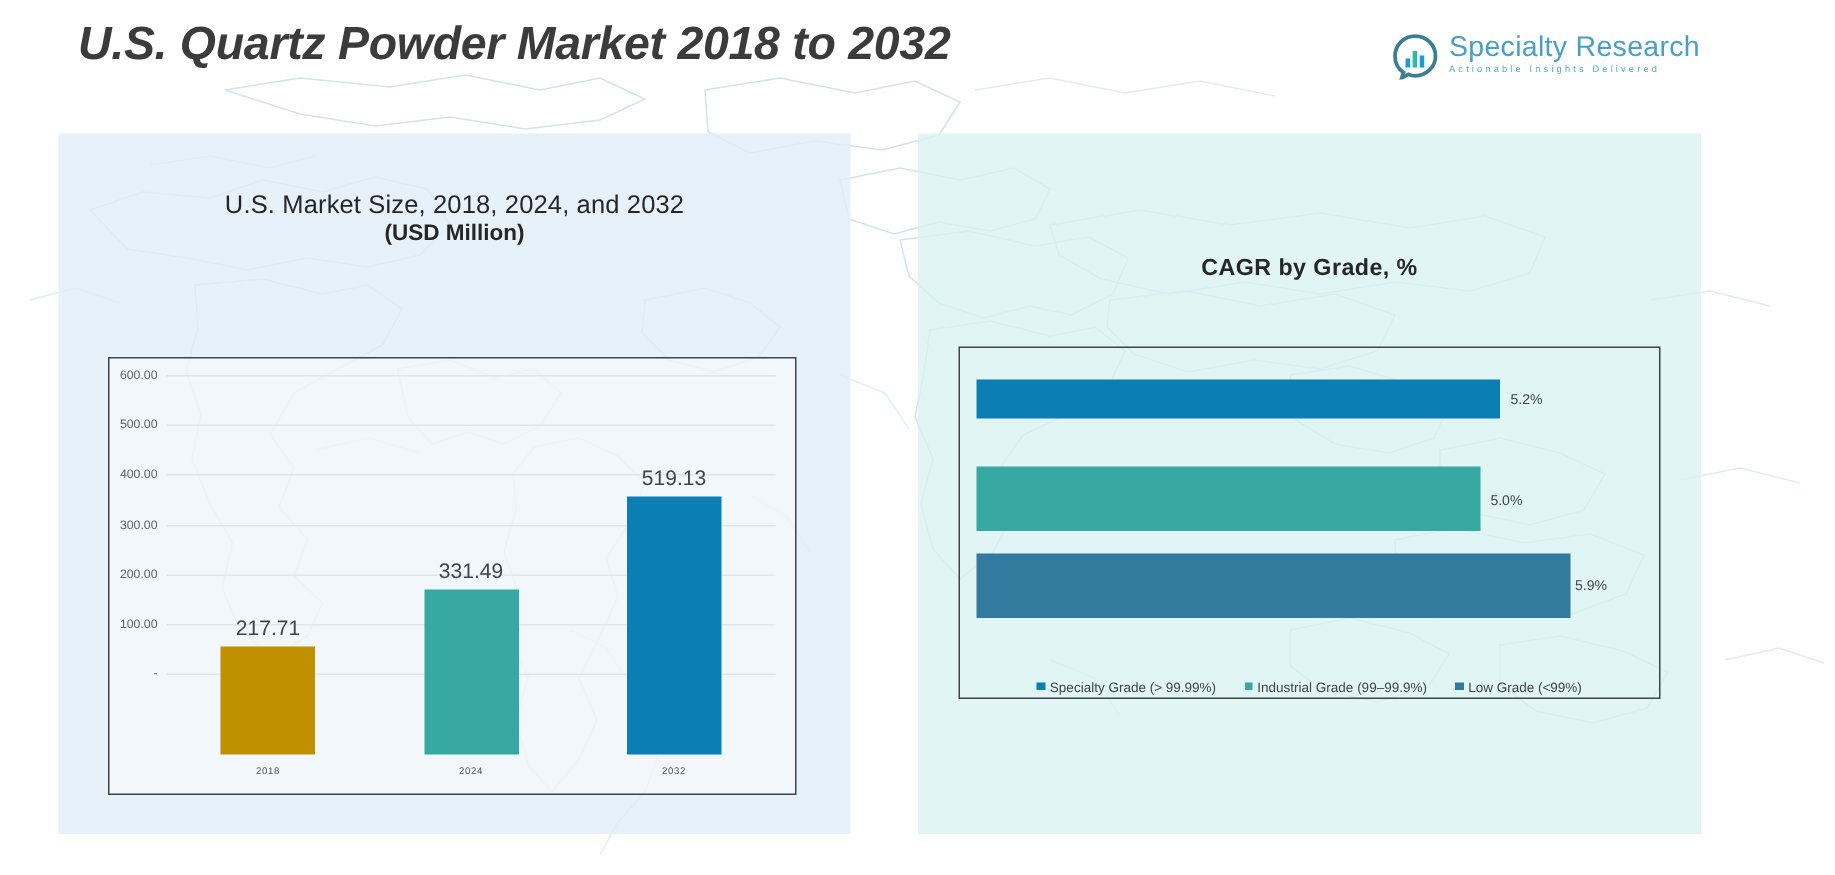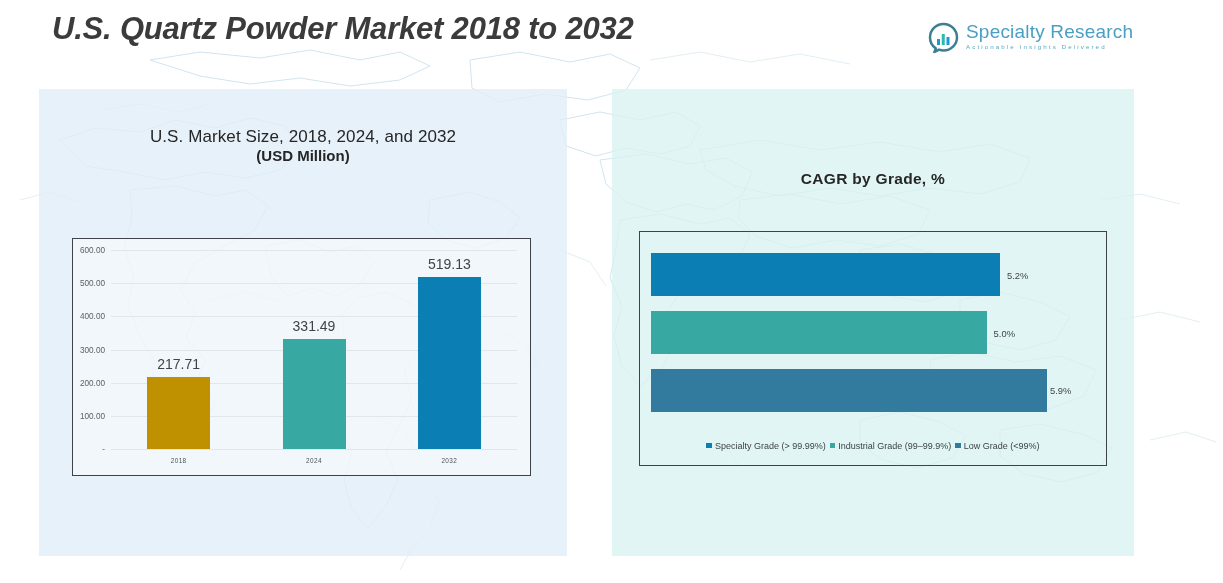--- a/index.html
+++ b/index.html
@@ -117,7 +117,7 @@
   #left-chart {
     position: absolute;
     left: 33px; top: 149px;
-    width: 459px; height: 238px;
+    width: 459px; height: 292px;
     border: 1.4px solid #3f4347;
     background: rgba(255,255,255,0.42);
   }

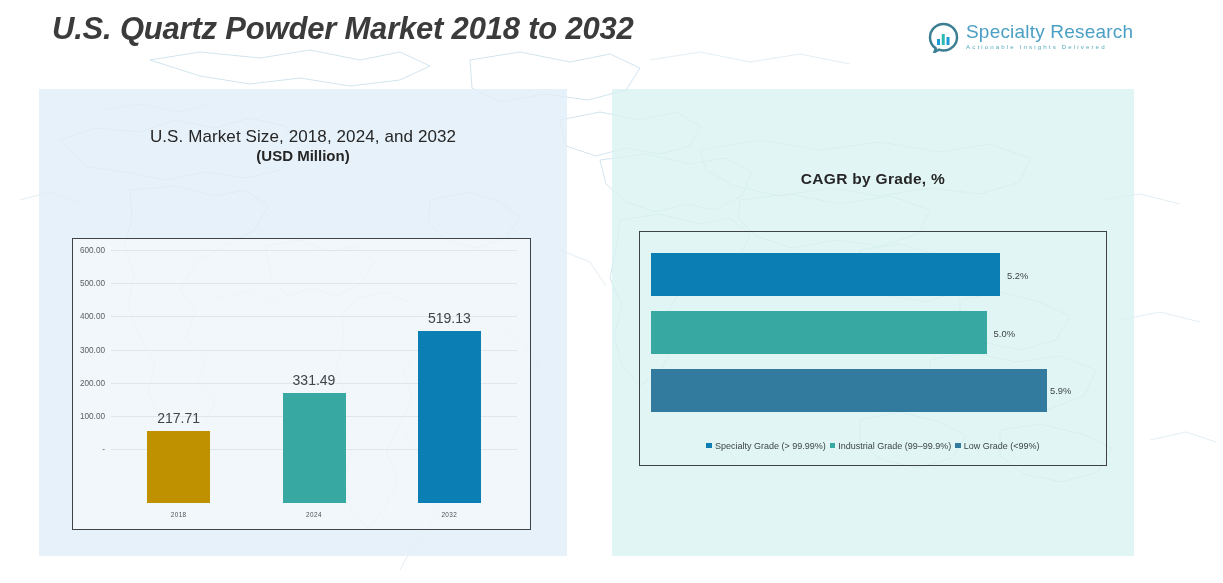--- a/index.html
+++ b/index.html
@@ -331,7 +331,7 @@
 
     <div id="right-chart">
       <div id="right-plot">
-          <div class="hbar-row" style="top: 7.33333px; height: 43px;">
+          <div class="hbar-row" style="top: 7.33333px; height: 26px;">
             <div class="hbar-rect" style="width: 349.03px; background: rgb(11, 127, 180);"></div>
             <div class="hbar-value" style="left: 356.03px;">5.2%</div>
           </div>

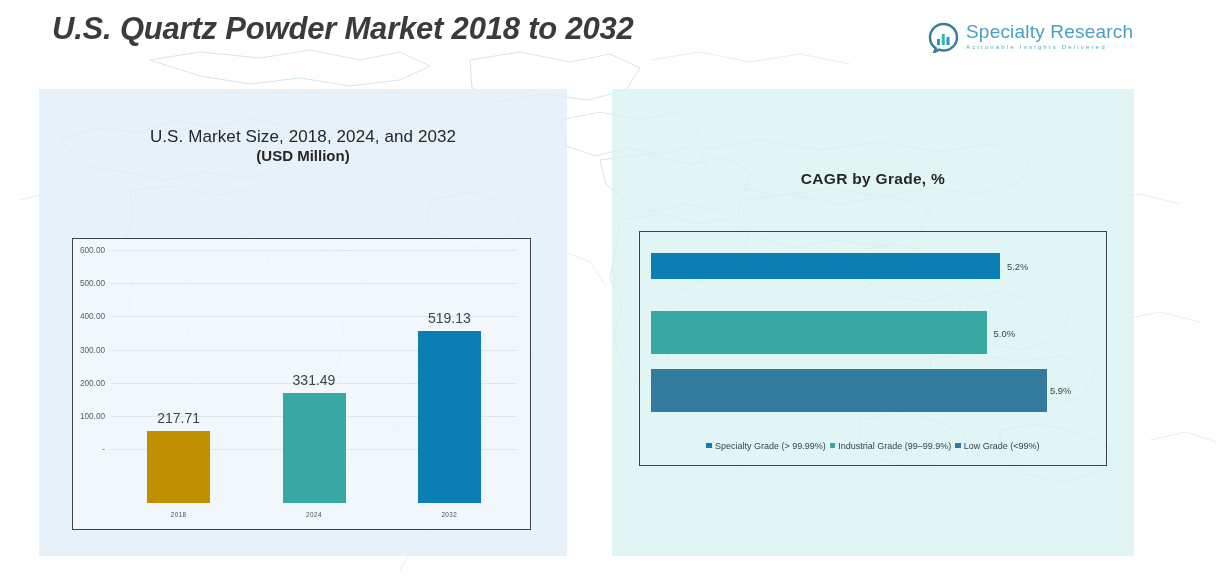--- a/index.html
+++ b/index.html
@@ -205,11 +205,11 @@
   #right-legend {
     position: absolute;
     left: 0; right: 0;
-    bottom: 14px;
+    bottom: 2px;
     display: flex;
     justify-content: center;
     align-items: flex-end;
-    gap: 4px;
+    gap: 19px;
   }
   .legend-item {
     display: flex;

